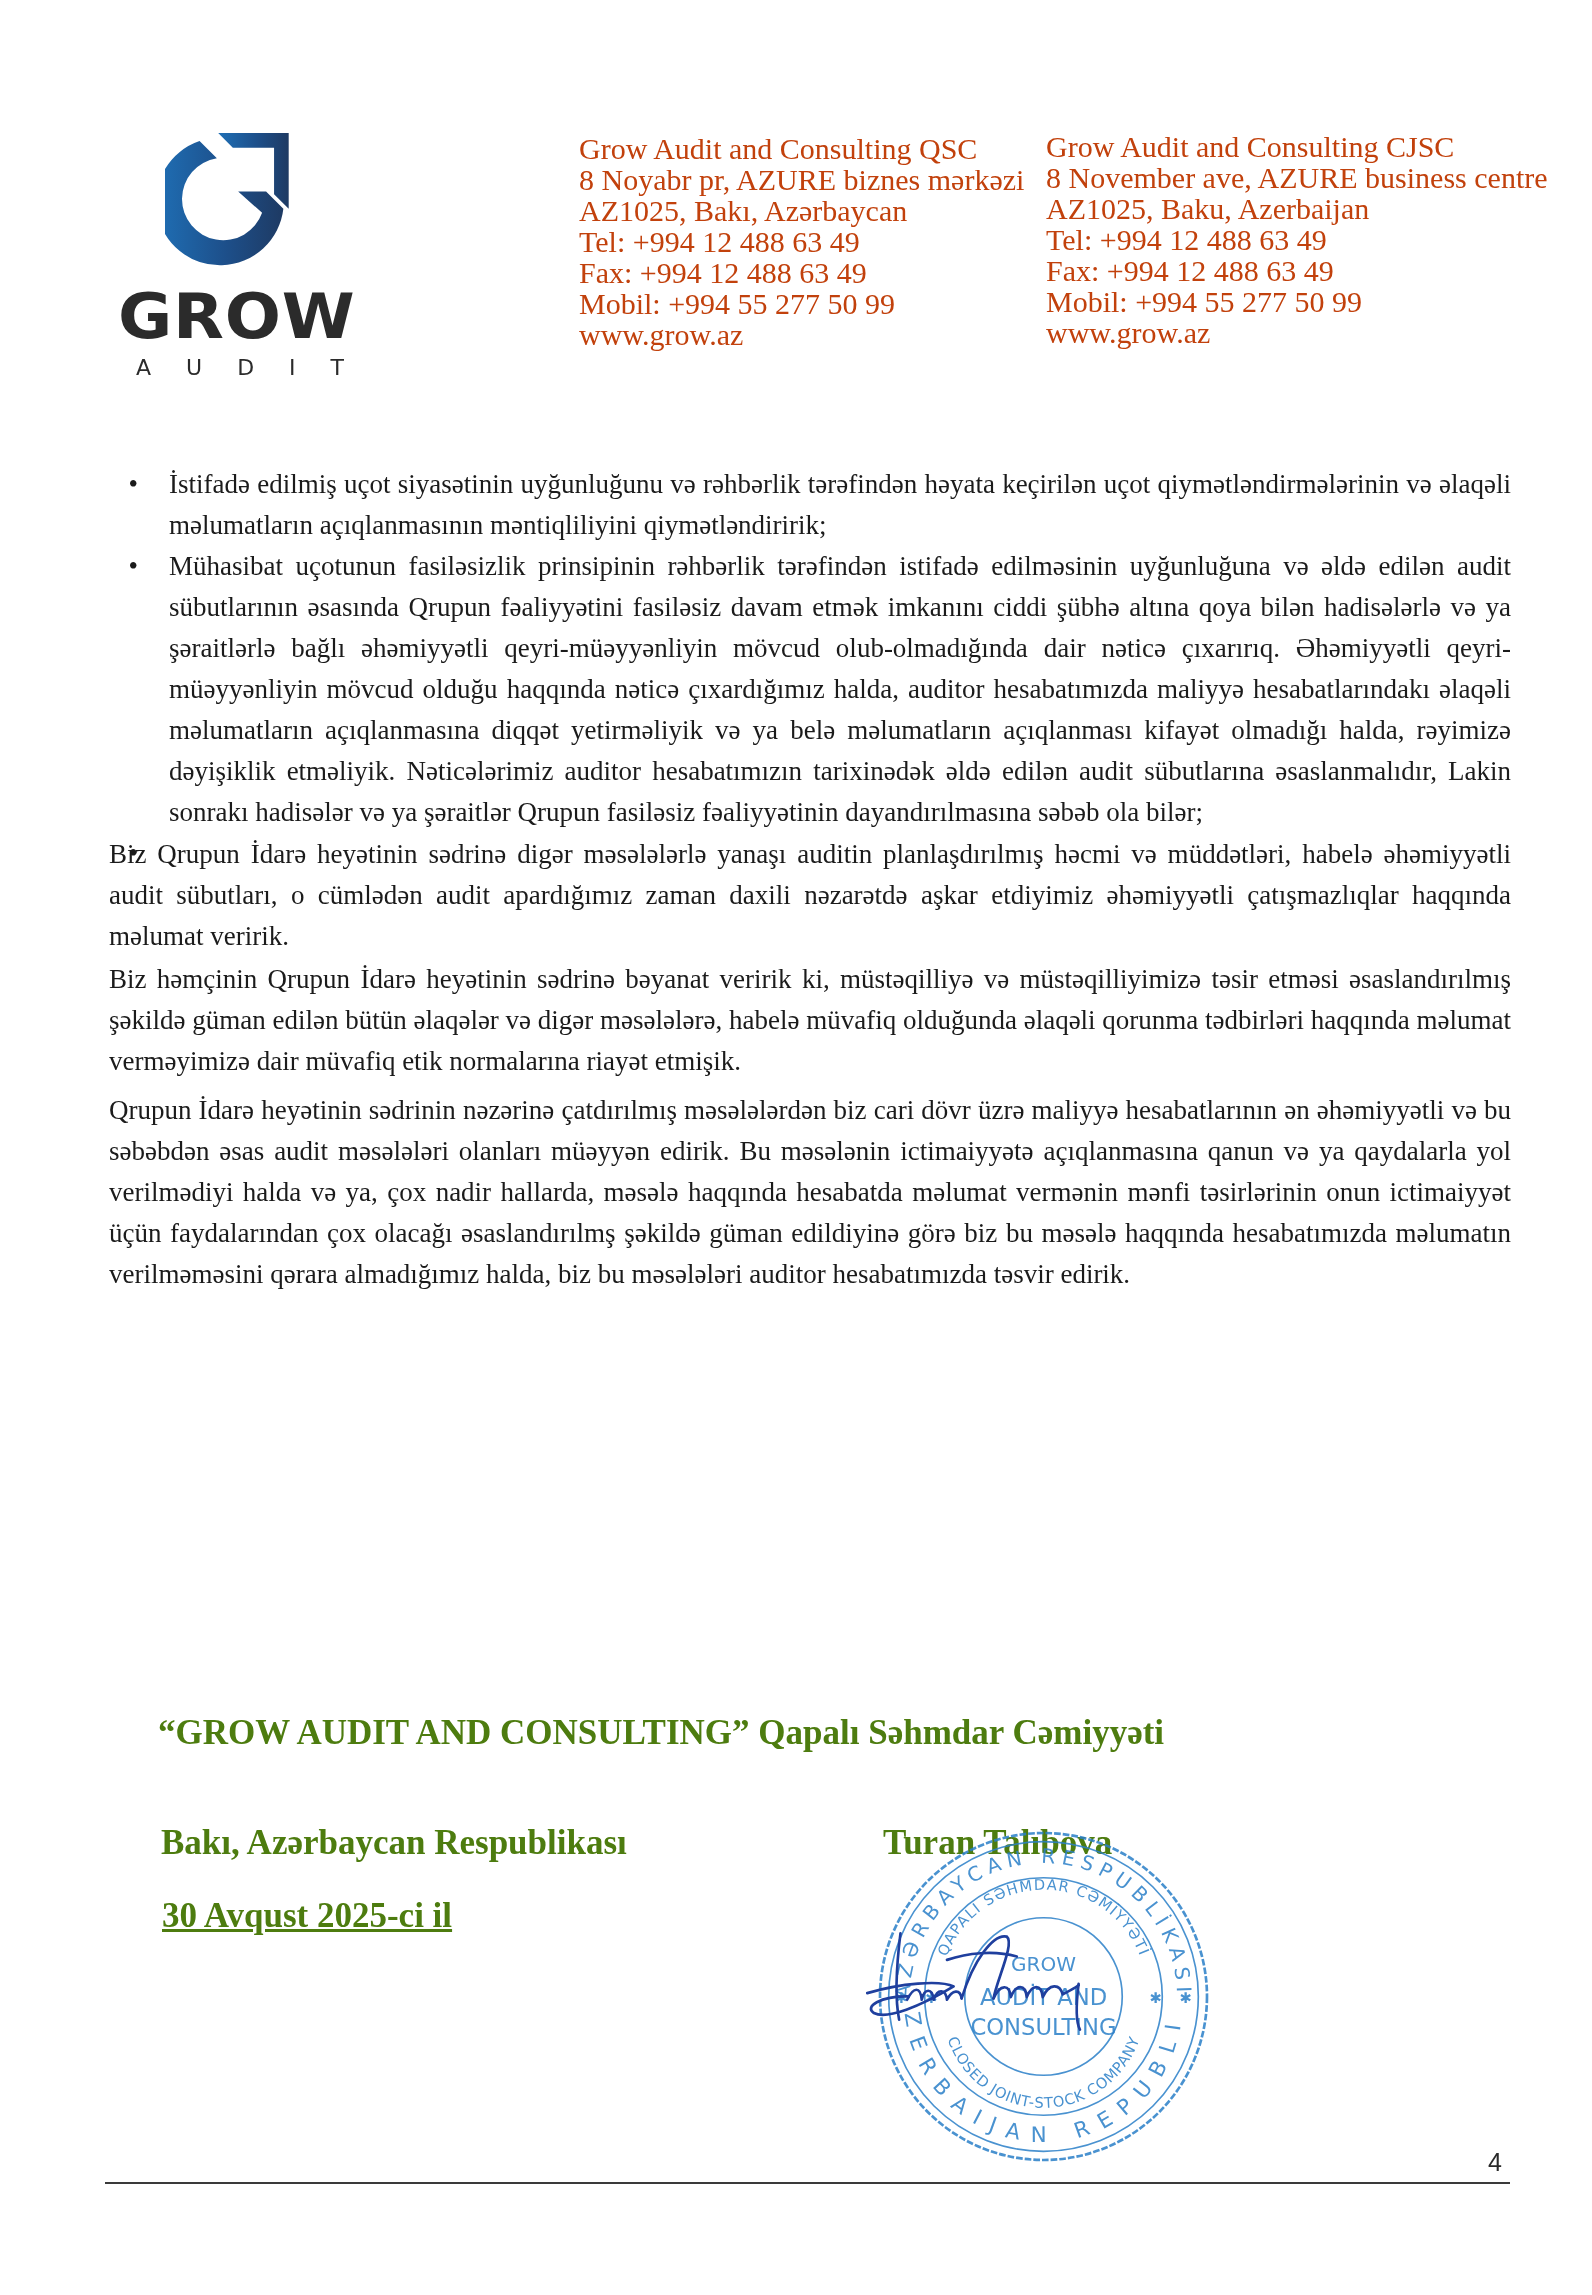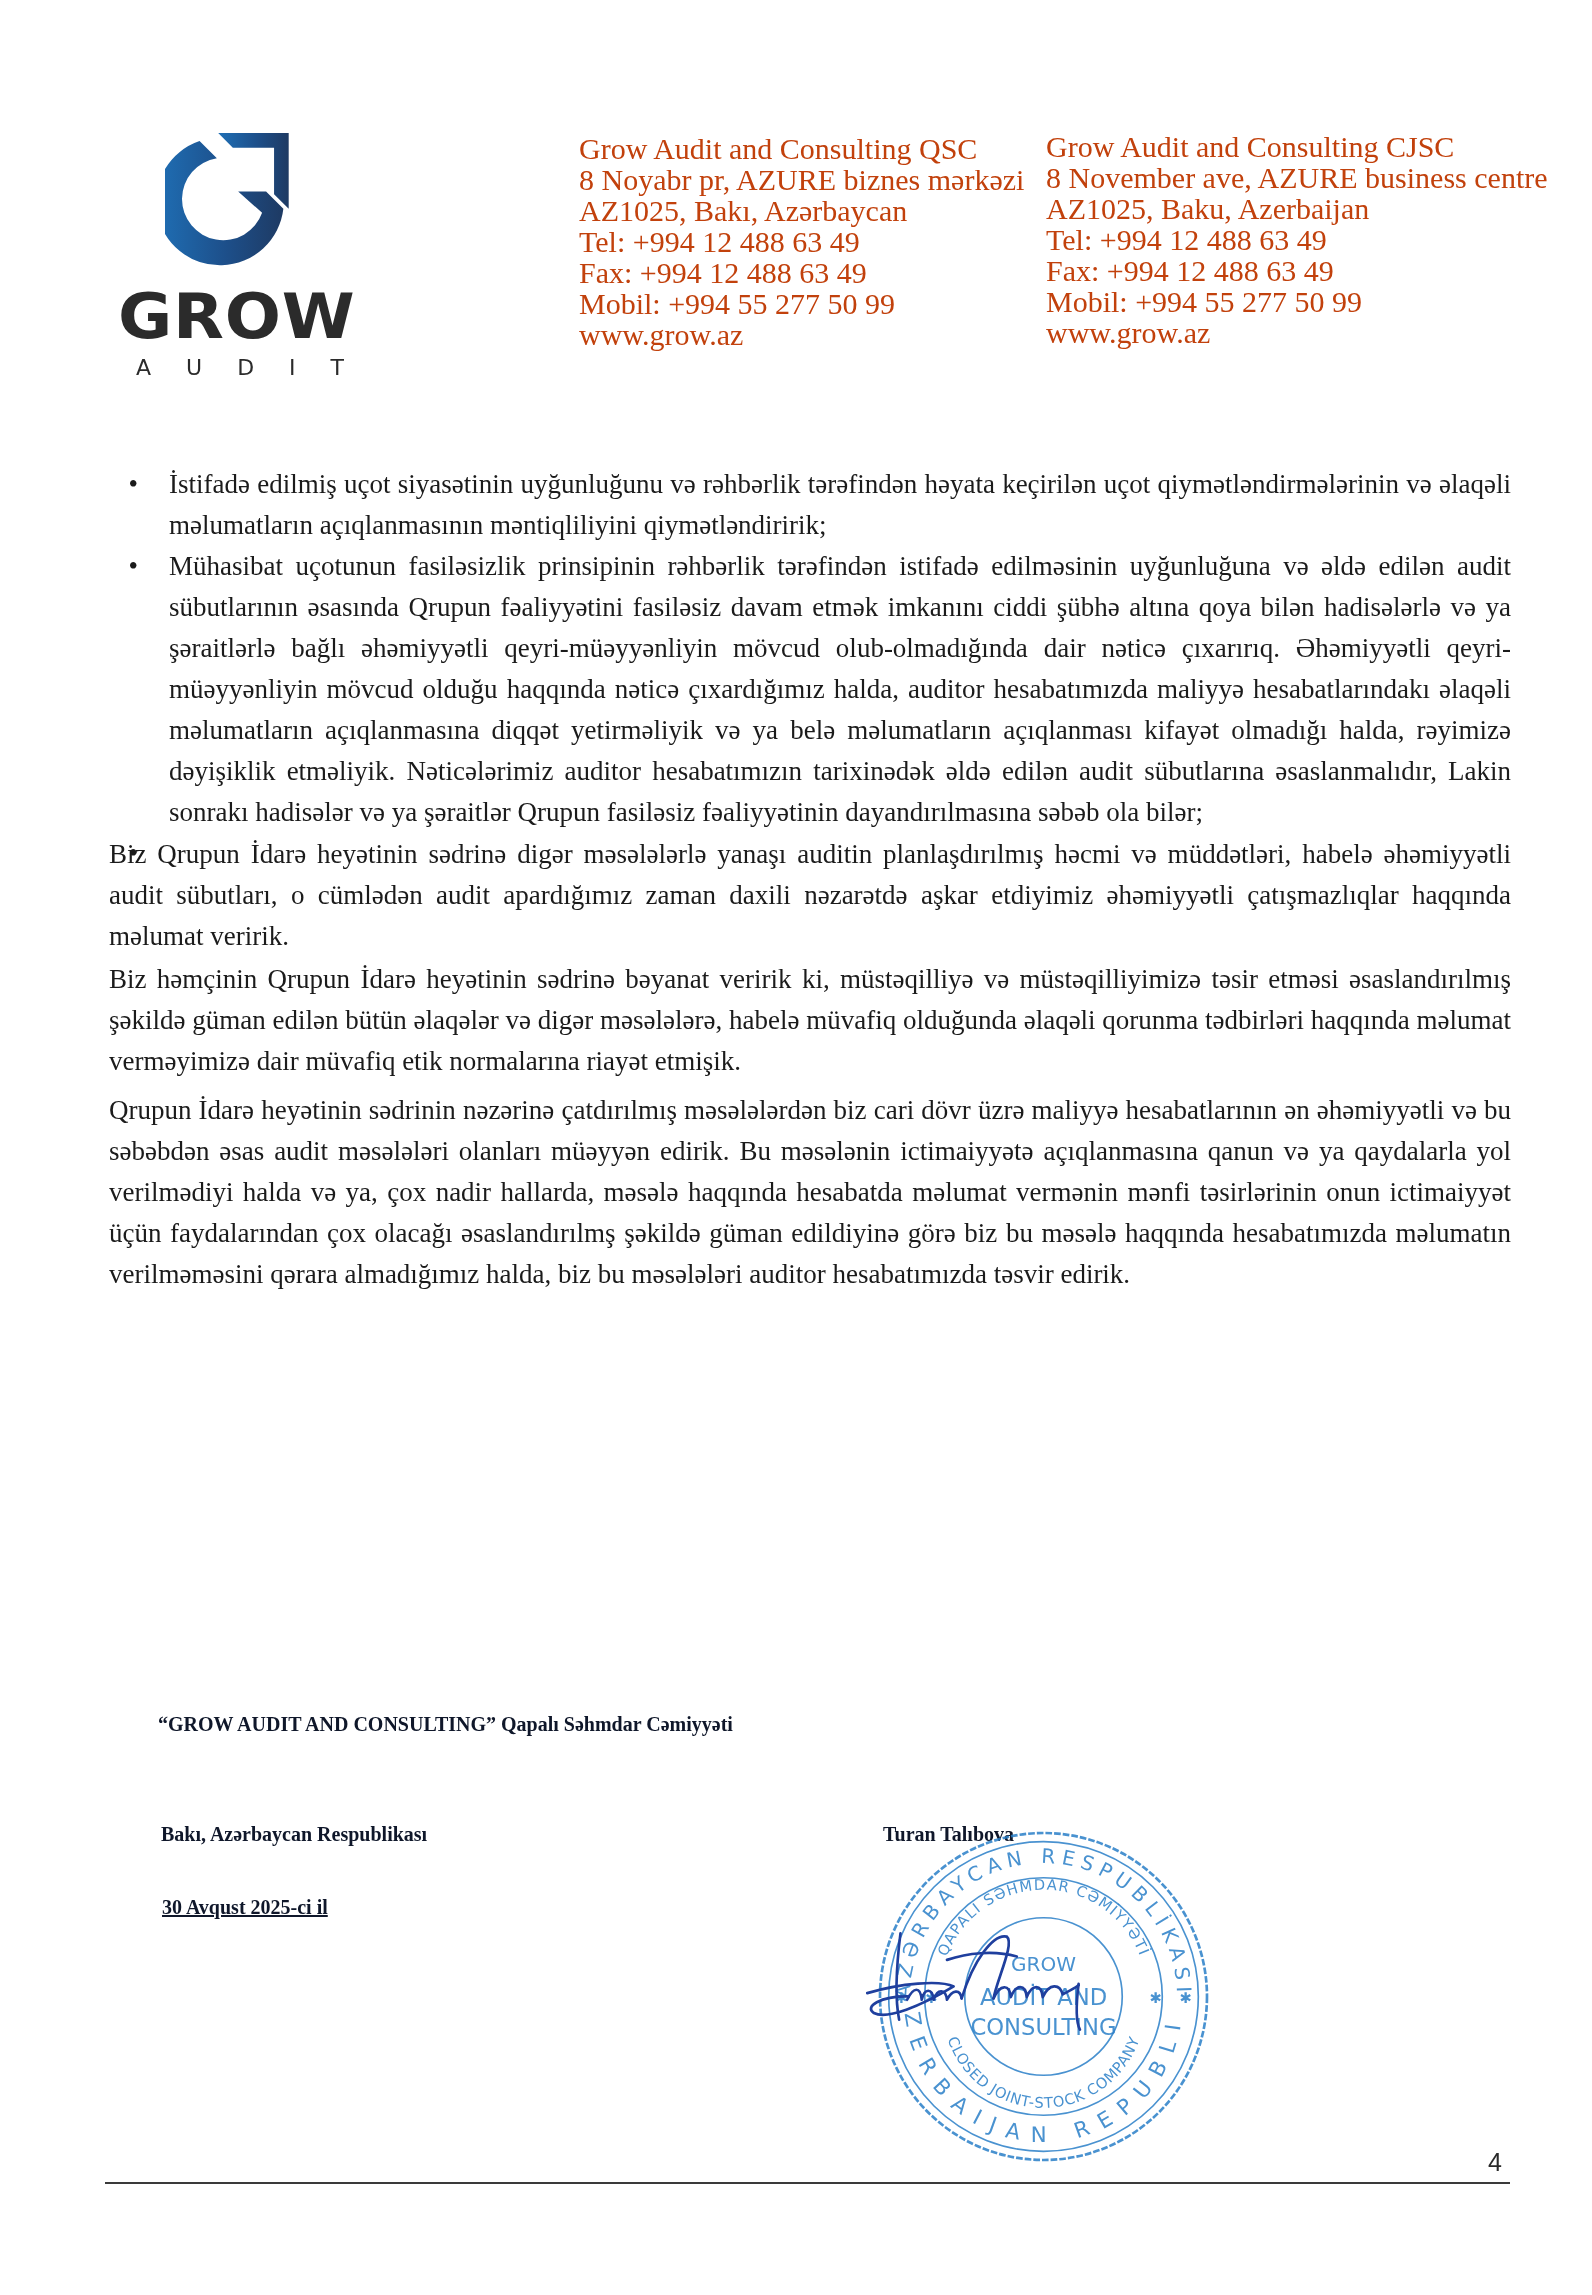--- a/index.html
+++ b/index.html
@@ -27,7 +27,7 @@
   .para.gap { margin-top:8px; }
 
   
-  .sig { position:absolute; font-weight:bold; font-size:20px; color:#0f172a; white-space:nowrap; }
+  .sig { position:absolute; font-weight:bold; font-size:35px; color:#4d7c0f; white-space:nowrap; }
   #sig-company { left:158px; top:1713px; }
   #sig-city { left:161px; top:1823px; }
   #sig-name { left:883px; top:1823px;text-align:right; }

